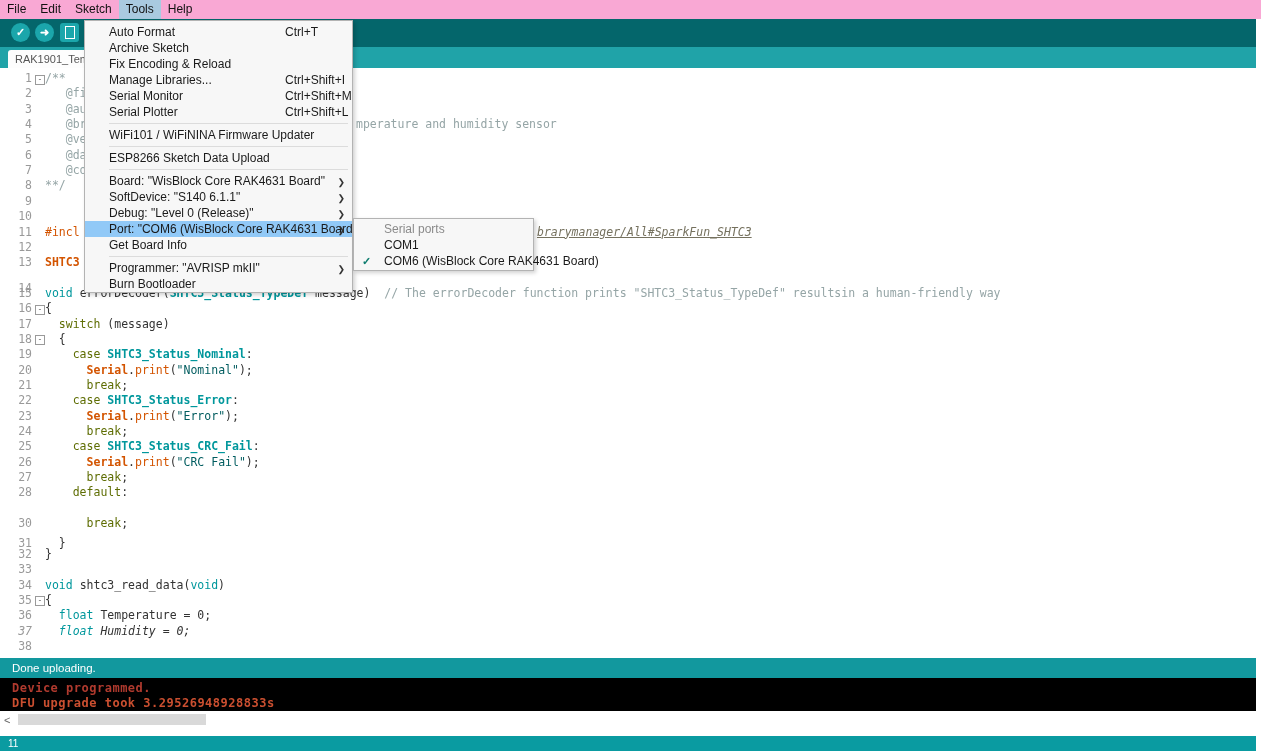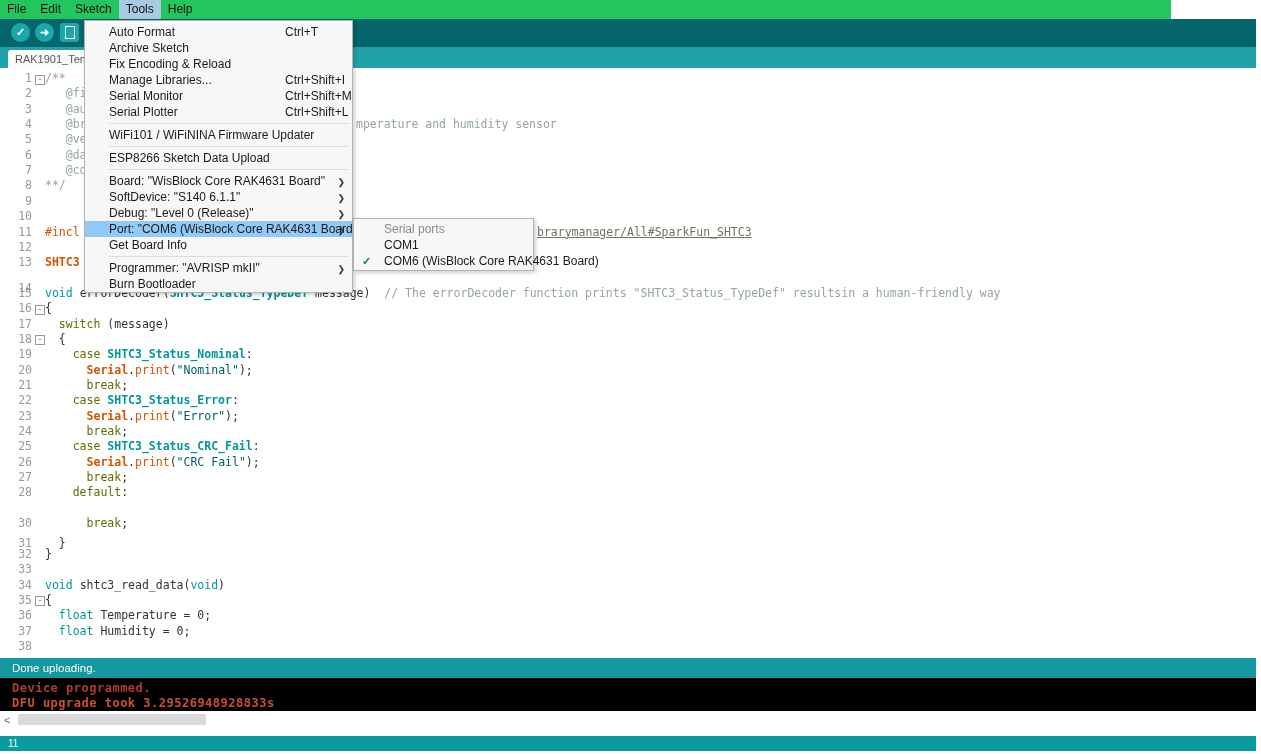--- a/index.html
+++ b/index.html
@@ -7,7 +7,7 @@
        font-family:"Liberation Sans",sans-serif;}
 
   
-  #menubar{position:absolute;left:0;top:0;width:1171px;height:19px;background:#22c55e;
+  #menubar{position:absolute;left:0;top:0;width:1261px;height:19px;background:#f9a8d4;
            font-size:12px;color:#111;white-space:nowrap;}
   .mb-item{display:inline-block;padding:0 7px;line-height:19px;cursor:default;}
   .mb-item.active{background:var(--menubarHl);}

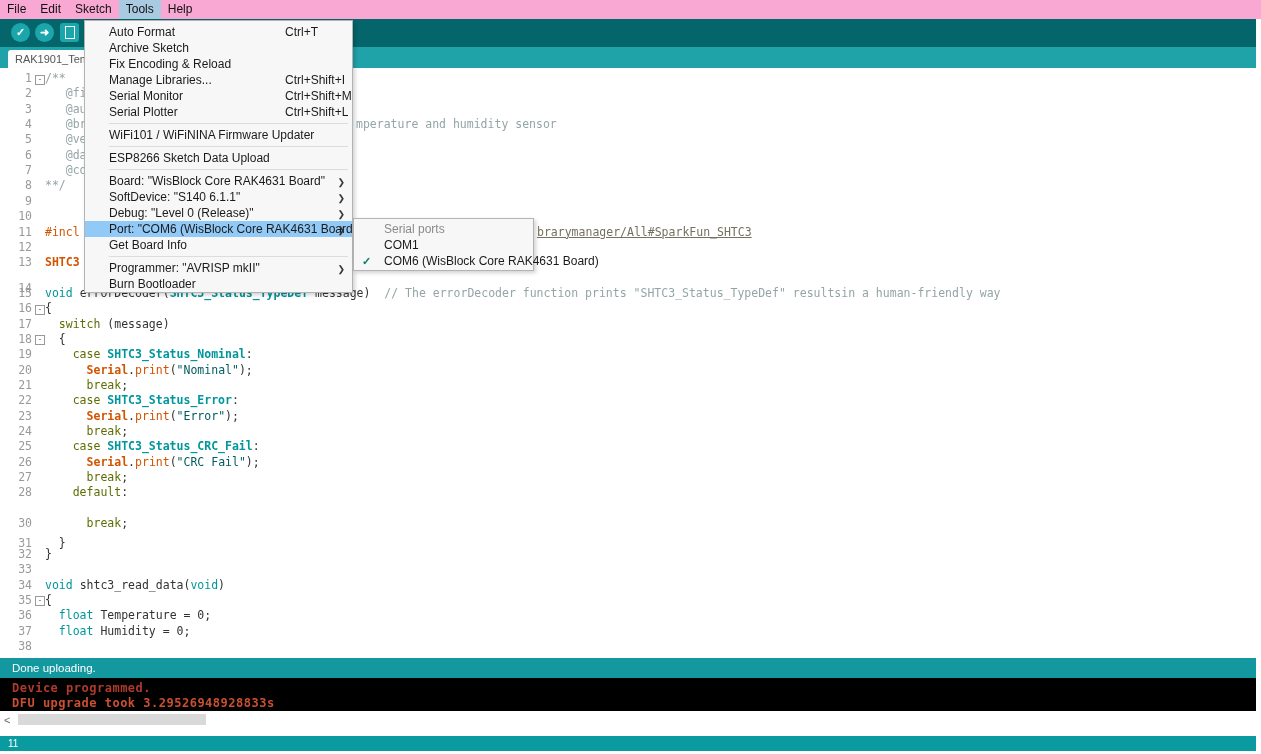--- a/index.html
+++ b/index.html
@@ -39,7 +39,7 @@
   .o{color:var(--orange);} .ob{color:var(--orange);font-weight:bold;}
   .k{color:var(--olive);} .s{color:var(--stringc);}
   .c{color:var(--commentc);} .n{color:var(--codec);}
-  .u{color:var(--linkc);text-decoration:underline;}
+  .u{color:var(--linkc);text-decoration:underline;font-style:italic;}
 
   
   #tools-menu{position:absolute;left:84px;top:20px;width:269px;height:273px;background:#f7f7f7;

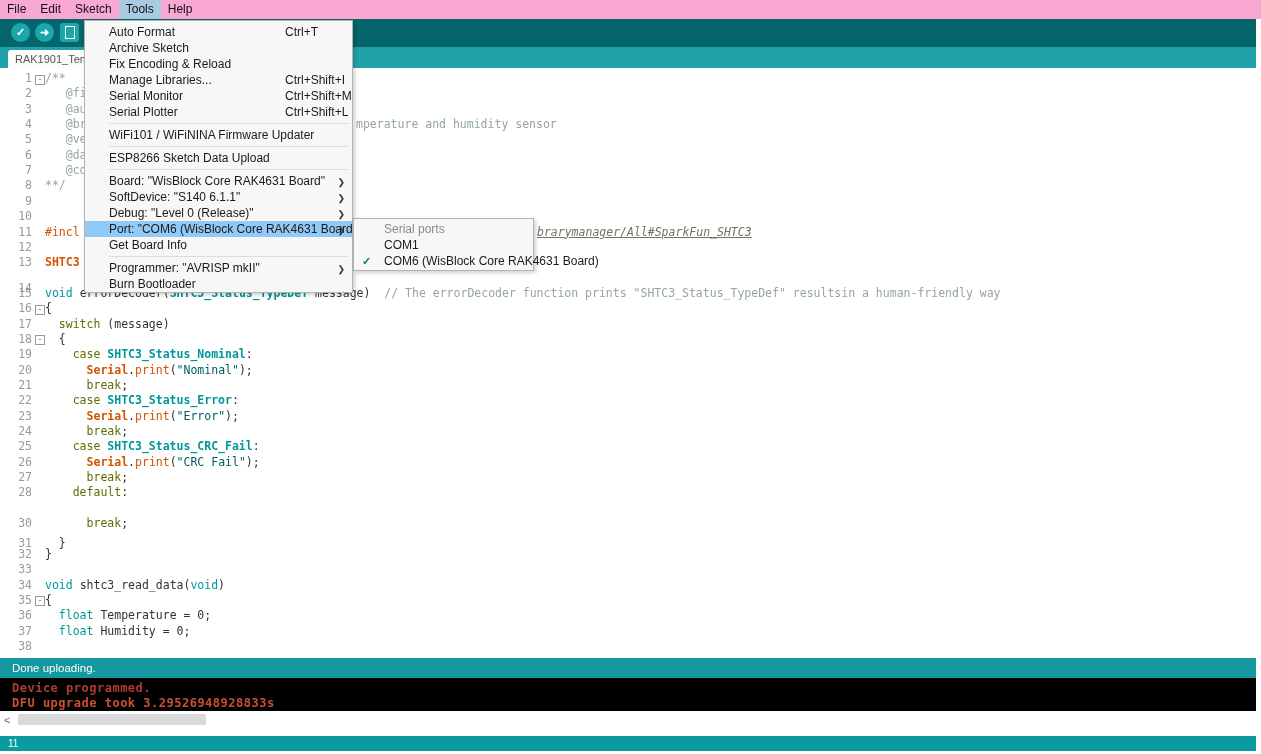--- a/index.html
+++ b/index.html
@@ -127,7 +127,7 @@
       <div class="code-line" style="top: 509.55px;"><span class="ln">34</span><span class="code"><span class="t">void </span><span class="n">shtc3_read_data(</span><span class="t">void</span><span class="n">)</span></span></div>
       <div class="code-line" style="top: 524.9px;"><span class="ln">35</span><span class="fold">-</span><span class="code"><span class="n">{</span></span></div>
       <div class="code-line" style="top: 540.25px;"><span class="ln">36</span><span class="code"><span class="t">  float</span><span class="n"> Temperature = 0;</span></span></div>
-      <div class="code-line" style="top: 555.6px;"><span class="ln">37</span><span class="code"><span class="t">  float</span><span class="n"> Humidity = 0;</span></span></div>
+      <div class="code-line" style="top: 555.6px; font-style: italic;"><span class="ln">37</span><span class="code"><span class="t">  float</span><span class="n"> Humidity = 0;</span></span></div>
       <div class="code-line" style="top: 570.95px;"><span class="ln">38</span><span class="code"></span></div>
     </div>
 

